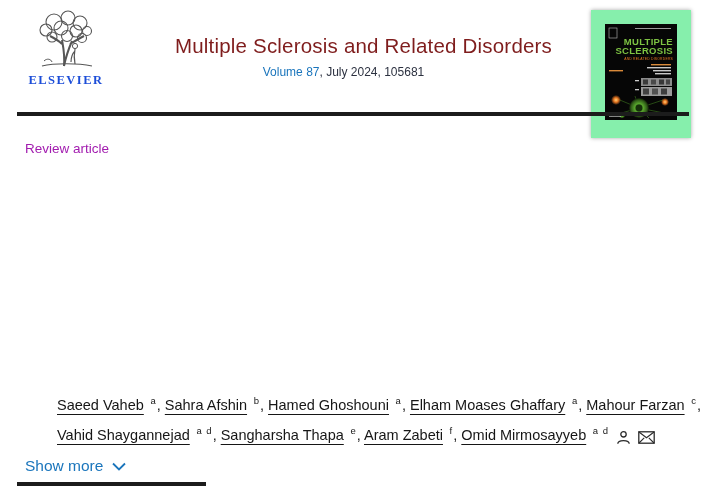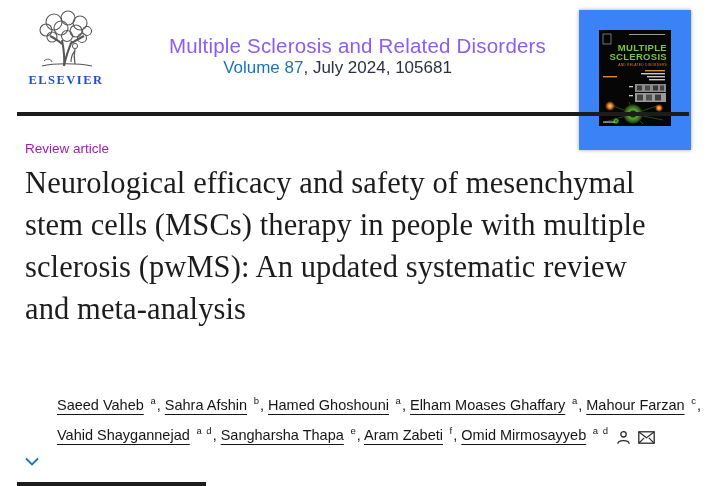--- a/index.html
+++ b/index.html
@@ -13,7 +13,7 @@
   .logo-wrap .logo-label { display:block; color:#1d4ed8; font-family:"Liberation Serif", serif;
                            font-size:12.5px; font-weight:bold; letter-spacing:1.5px; margin-top:1px; }
   .banner-center { flex:1 1 auto; text-align:center; padding-top:24px; }
-  .journal-title { display:inline-block; color:#8b5cf6; font-size:20.5px; font-weight:400;
+  .journal-title { display:inline-block; color:#7f1d1d; font-size:20.5px; font-weight:400;
                    letter-spacing:.2px; cursor:pointer;margin-left:40px; }
   .issue-line { font-size:17px; color:#2c3140; }
   .issue-line a { color:#1a75bc; text-decoration:none; cursor:pointer; }

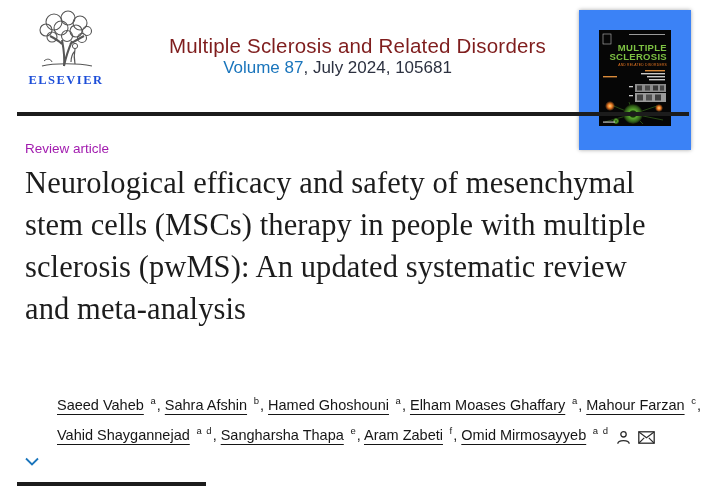--- a/index.html
+++ b/index.html
@@ -18,7 +18,7 @@
   .issue-line { font-size:17px; color:#2c3140; }
   .issue-line a { color:#1a75bc; text-decoration:none; cursor:pointer; }
 
-  .cover-wrap { flex:0 0 auto; margin-left:10px; background:#3b82f6; padding:20px;
+  .cover-wrap { flex:0 0 auto; margin-left:10px; background:#86efac; padding:14px;
                 box-shadow:0 0 4px rgba(0,0,0,.35); cursor:pointer; }
 
   

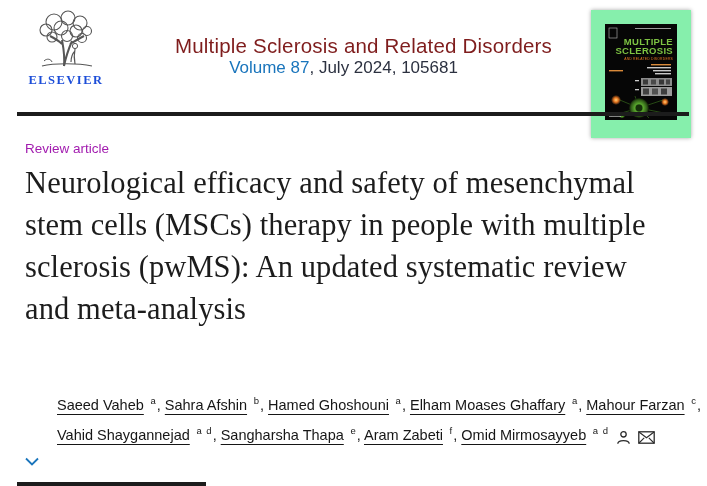--- a/index.html
+++ b/index.html
@@ -15,7 +15,7 @@
   .banner-center { flex:1 1 auto; text-align:center; padding-top:24px; }
   .journal-title { display:inline-block; color:#7f1d1d; font-size:20.5px; font-weight:400;
                    letter-spacing:.2px; cursor:pointer;margin-left:40px; }
-  .issue-line { font-size:17px; color:#2c3140; }
+  .issue-line { margin-top:7px; font-size:12px; color:#2c3140; }
   .issue-line a { color:#1a75bc; text-decoration:none; cursor:pointer; }
 
   .cover-wrap { flex:0 0 auto; margin-left:10px; background:#86efac; padding:14px;

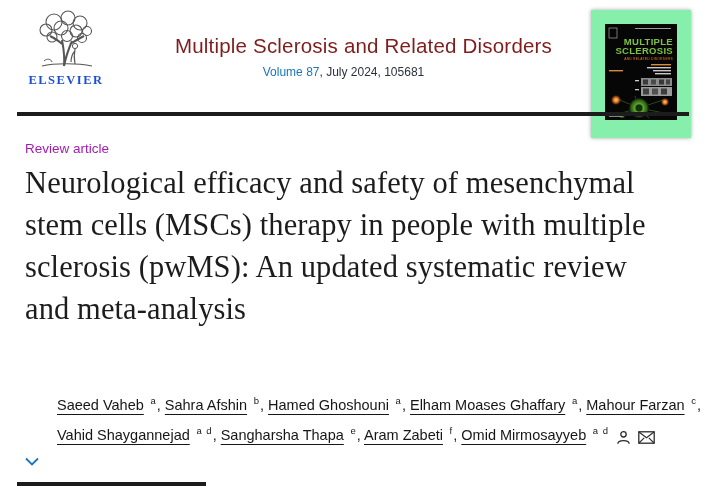--- a/index.html
+++ b/index.html
@@ -144,7 +144,6 @@
 
   <div class="article-type">Review article</div>
 
-  <h1 class="article-title">Neurological efficacy and safety of mesenchymal stem cells (MSCs) therapy in people with multiple sclerosis (pwMS): An updated systematic review and meta-analysis</h1>
 
   <div class="authors"><span class="author"><span class="nm">Saeed Vaheb</span><sup> a</sup></span>, <span class="author"><span class="nm">Sahra Afshin</span><sup> b</sup></span>, <span class="author"><span class="nm">Hamed Ghoshouni</span><sup> a</sup></span>, <span class="author"><span class="nm">Elham Moases Ghaffary</span><sup> a</sup></span>, <span class="author"><span class="nm">Mahour Farzan</span><sup> c</sup></span>, <span class="author"><span class="nm">Vahid Shaygannejad</span><sup> a d</sup></span>, <span class="author"><span class="nm">Sangharsha Thapa</span><sup> e</sup></span>, <span class="author"><span class="nm">Aram Zabeti</span><sup> f</sup></span>, <span class="author"><span class="nm">Omid Mirmosayyeb</span><sup> a d</sup></span><span class="author-icons"><svg width="15" height="15" viewBox="0 0 15 15">
           <circle cx="7.5" cy="4.3" r="2.7" fill="none" stroke="#2b2b2b" stroke-width="1.3"></circle>

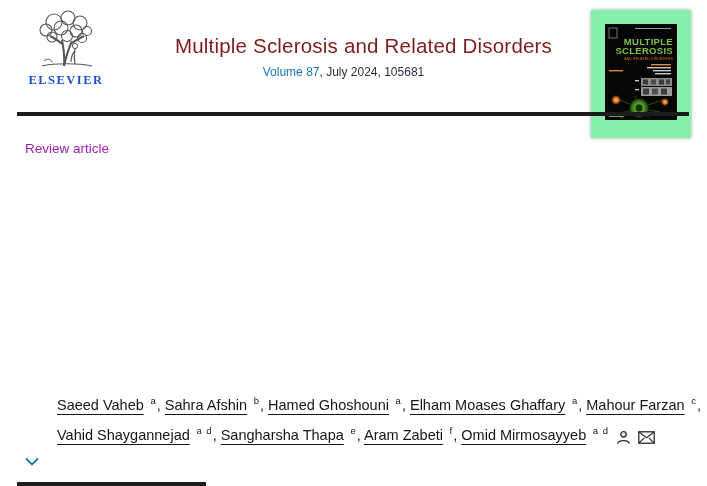--- a/index.html
+++ b/index.html
@@ -154,6 +154,7 @@
         </svg></span></div>
 
   <button class="show-more">
+    <span>Show more</span>
     <svg width="14" height="9" viewBox="0 0 14 9">
       <polyline points="1,1.5 7,7.5 13,1.5" fill="none" stroke="#1a75bc" stroke-width="1.8"></polyline>
     </svg>

